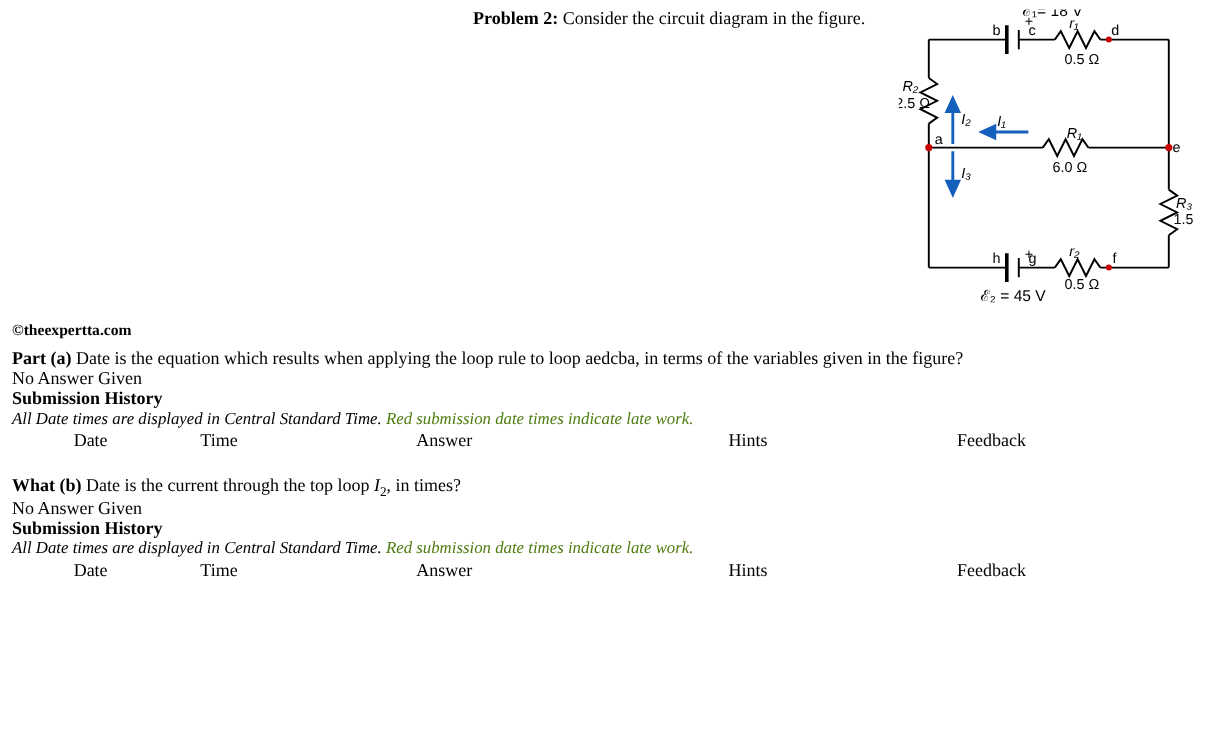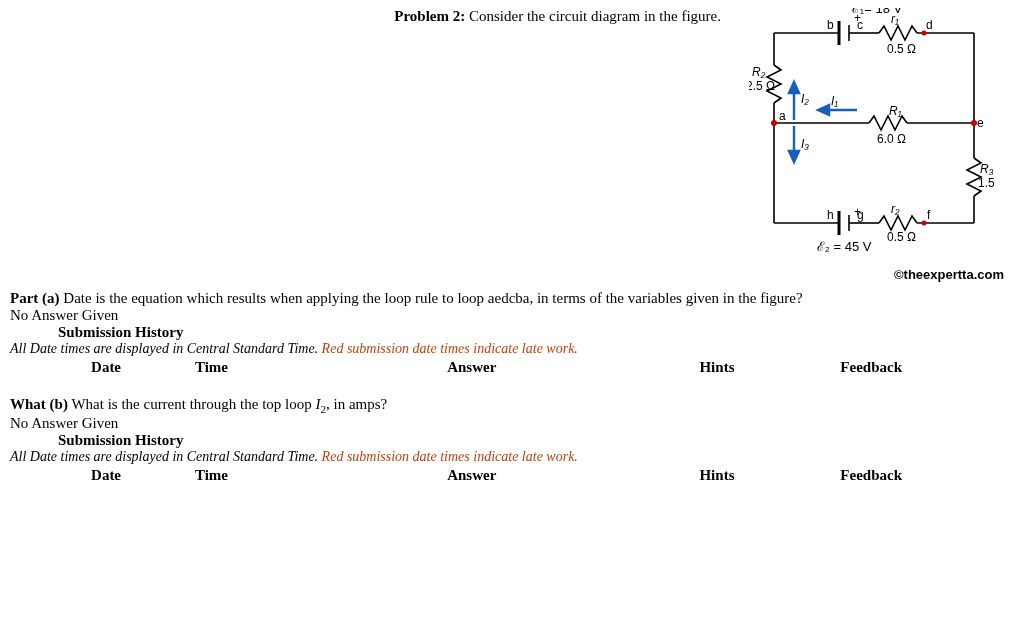--- a/index.html
+++ b/index.html
@@ -23,8 +23,8 @@
     color: #000;
   }
   .copyright {
-    text-align: right;
-    font-family: Liberation Sans, sans-serif;
+    text-align: left;
+    font-family: Liberation Serif, serif;
     font-size: 13px;
     margin: 4px 10px 8px 0;
     font-weight: bold;

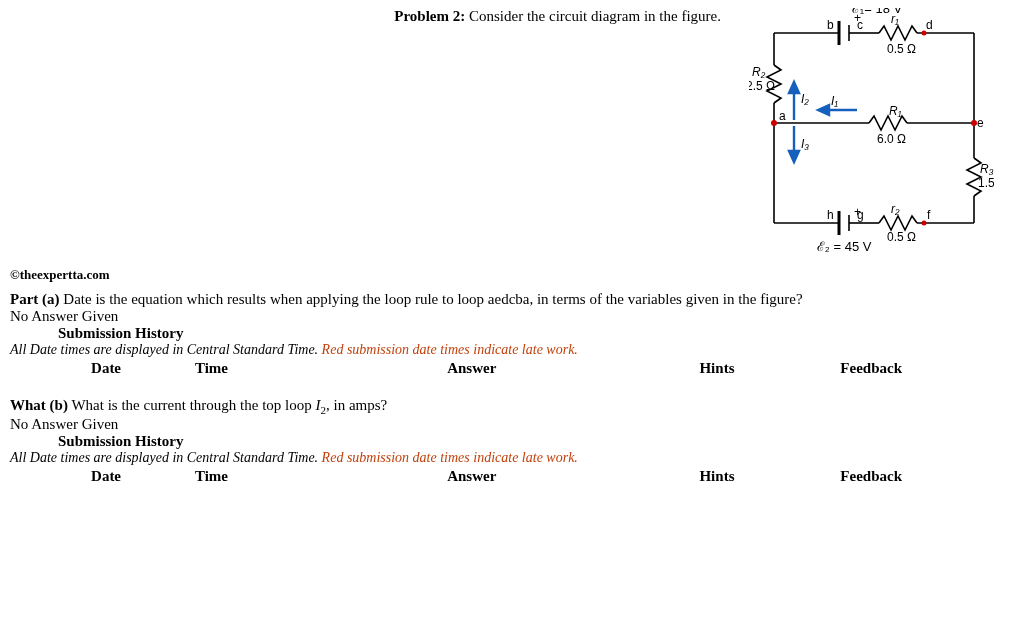--- a/index.html
+++ b/index.html
@@ -32,7 +32,7 @@
   .part { margin-top: 6px; }
   .part-label { font-weight: bold; margin-top: 16px; }
   .noanswer { }
-  .subhist { font-weight: bold; margin-left: 48px; }
+  .subhist { font-weight: bold; }
   .cst-note { font-style: italic; font-size: 14px; }
   .cst-note .red { color: #c2410c; }
   table.hist {

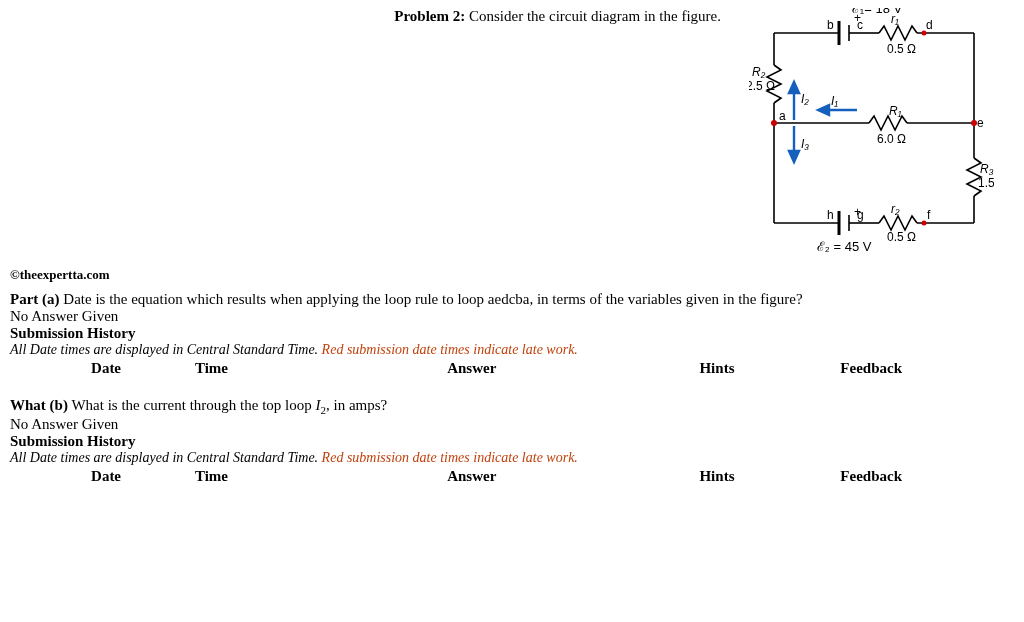--- a/index.html
+++ b/index.html
@@ -34,7 +34,7 @@
   .noanswer { }
   .subhist { font-weight: bold; }
   .cst-note { font-style: italic; font-size: 14px; }
-  .cst-note .red { color: #c2410c; }
+  .cst-note .red { color: #4d7c0f; }
   table.hist {
     border-collapse: collapse;
     width: 900px;

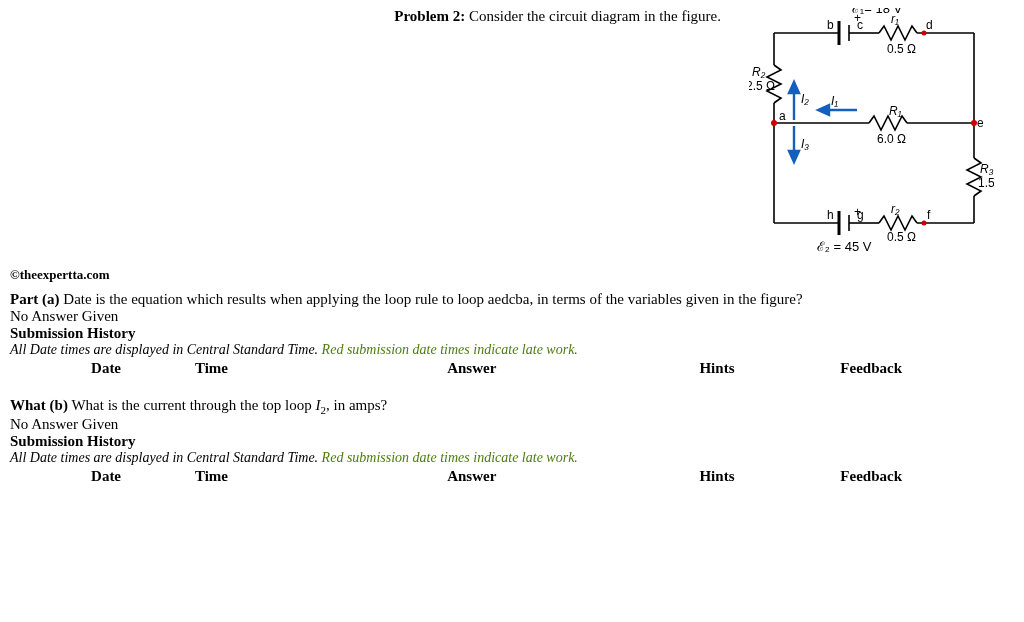--- a/index.html
+++ b/index.html
@@ -41,8 +41,8 @@
     font-size: 15px;
   }
   table.hist th {
-    text-align: right;
-    font-weight: bold;
+    text-align: center;
+    font-weight: normal;
     padding: 2px 8px 14px 8px;
   }
   table.hist th.date { width: 90px; padding-left: 20px; }

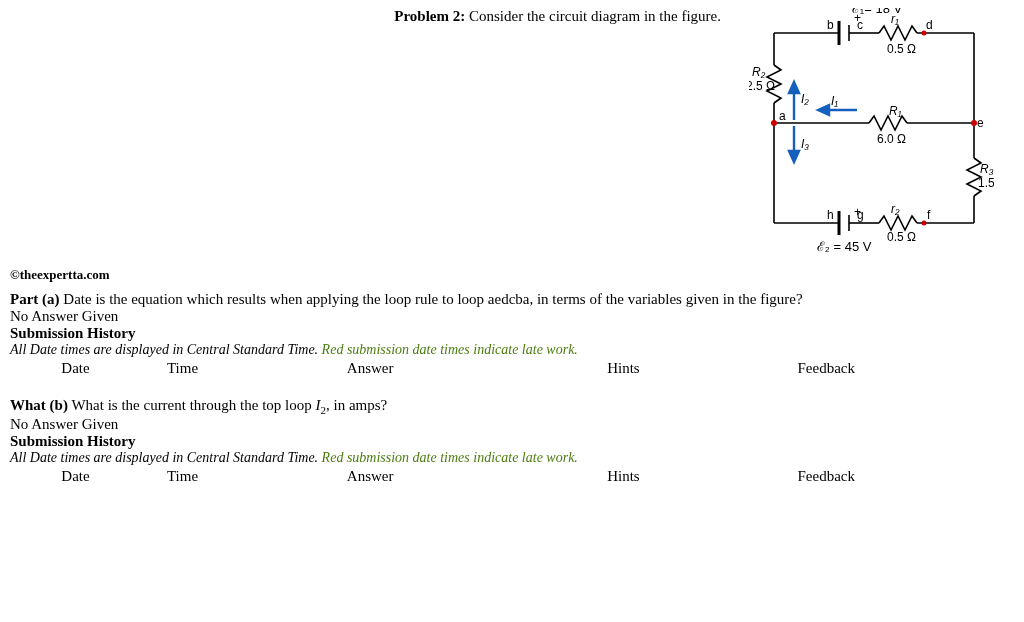--- a/index.html
+++ b/index.html
@@ -179,7 +179,7 @@
 
 <div class="part">
   <span class="part-label">What (b)</span>
-  <span>What is the current through the top loop </span><i><span>I</span></i><sub>2</sub><span>, in amps?</span>
+  <span>Date is the current through the top loop </span><i><span>I</span></i><sub>2</sub><span>, in amps?</span>
 </div>
 <div class="noanswer">No Answer Given</div>
 <div class="subhist">Submission History</div>

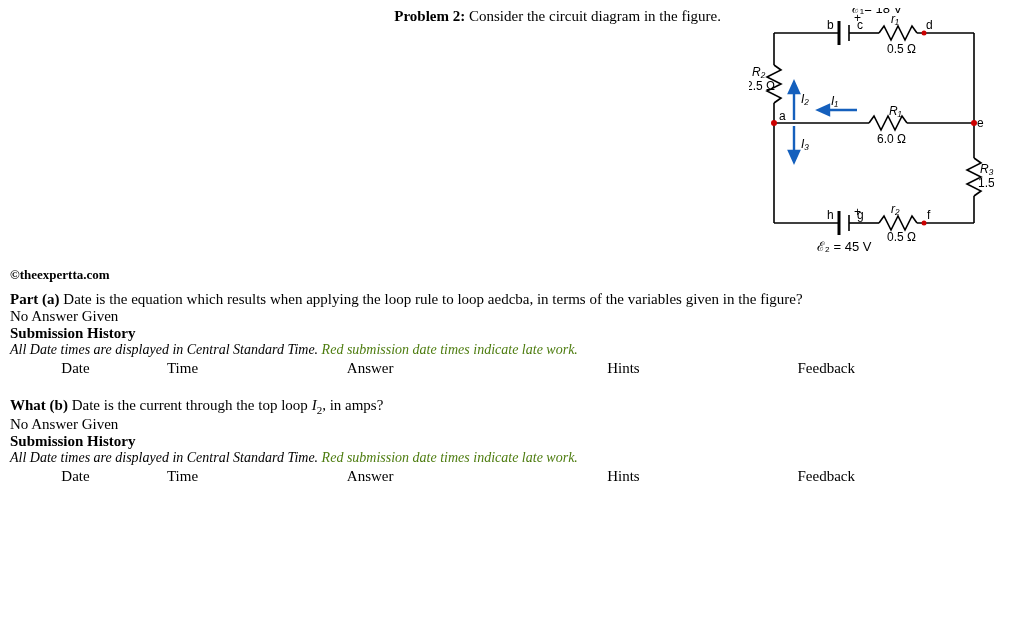--- a/index.html
+++ b/index.html
@@ -179,7 +179,7 @@
 
 <div class="part">
   <span class="part-label">What (b)</span>
-  <span>Date is the current through the top loop </span><i><span>I</span></i><sub>2</sub><span>, in amps?</span>
+  <span>Date is the current through the top loop </span><i><span>I</span></i><sub>2</sub><span>, in times?</span>
 </div>
 <div class="noanswer">No Answer Given</div>
 <div class="subhist">Submission History</div>

